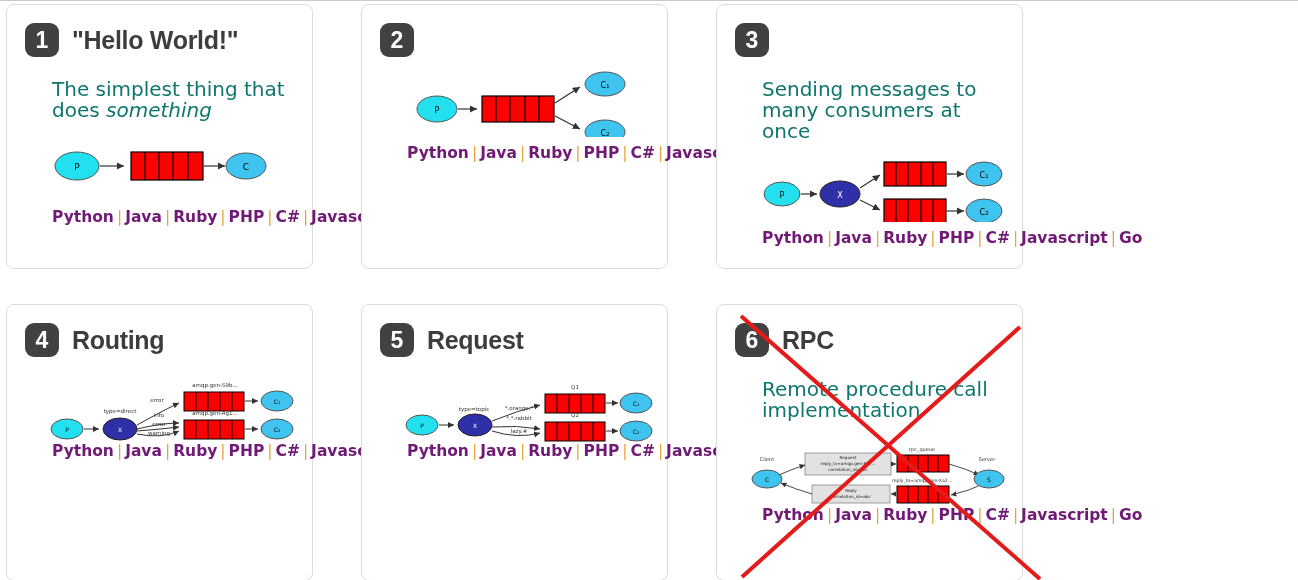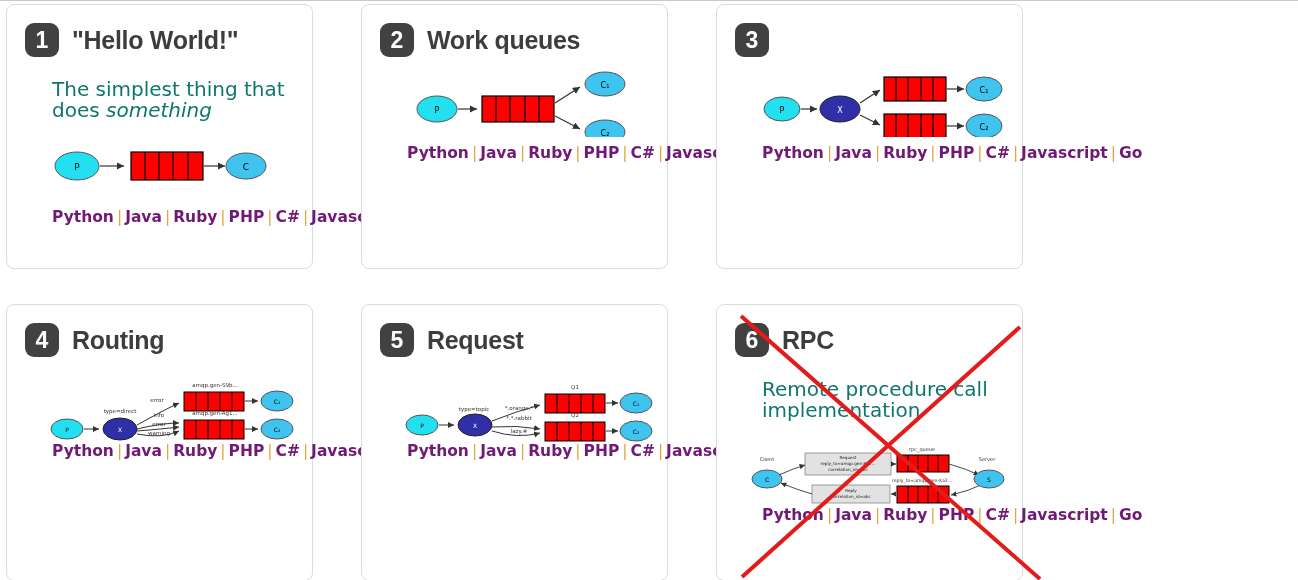--- a/index.html
+++ b/index.html
@@ -149,7 +149,6 @@
     <div class="card c1">
       <div class="card-head">
         <div class="badge">2</div>
-        <div class="card-title">Work queues</div>
       </div>
       <div class="diagram">
         <svg width="300" height="70" viewBox="0 0 300 70">

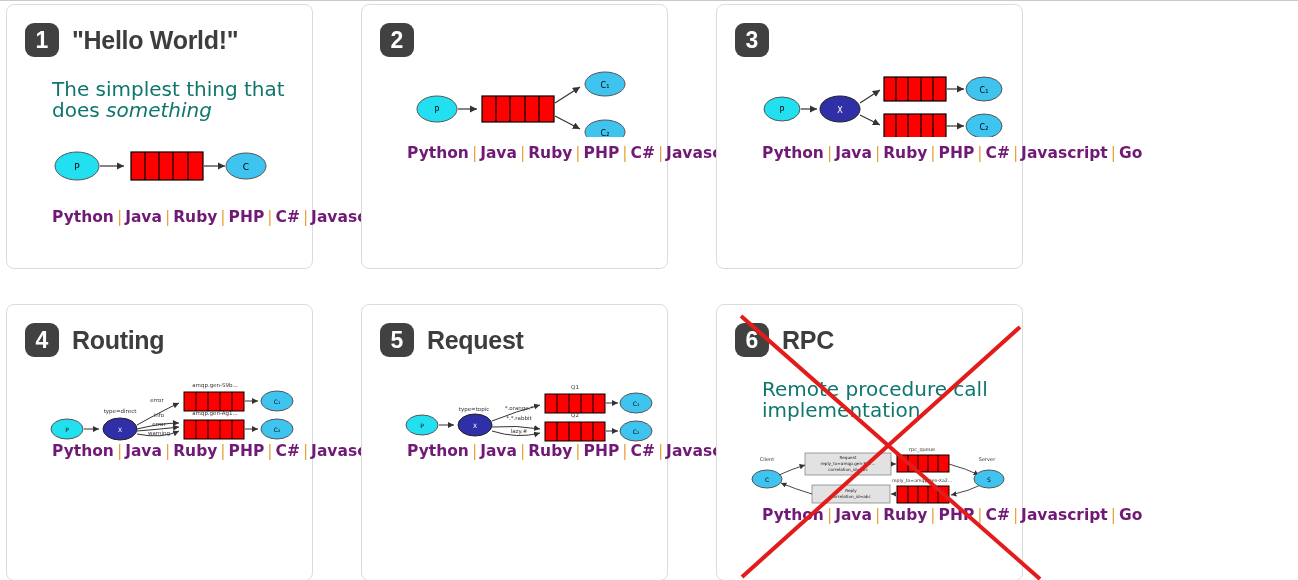--- a/index.html
+++ b/index.html
@@ -179,6 +179,7 @@
       <div class="card-head">
         <div class="badge">3</div>
       </div>
+      <div class="card-desc">Sending messages to many consumers at once</div>
       <div class="diagram">
         <svg width="300" height="70" viewBox="0 0 300 70">
           <ellipse cx="65" cy="42" rx="18" ry="12" fill="#22e0f0" stroke="#555" stroke-width="1"></ellipse>

